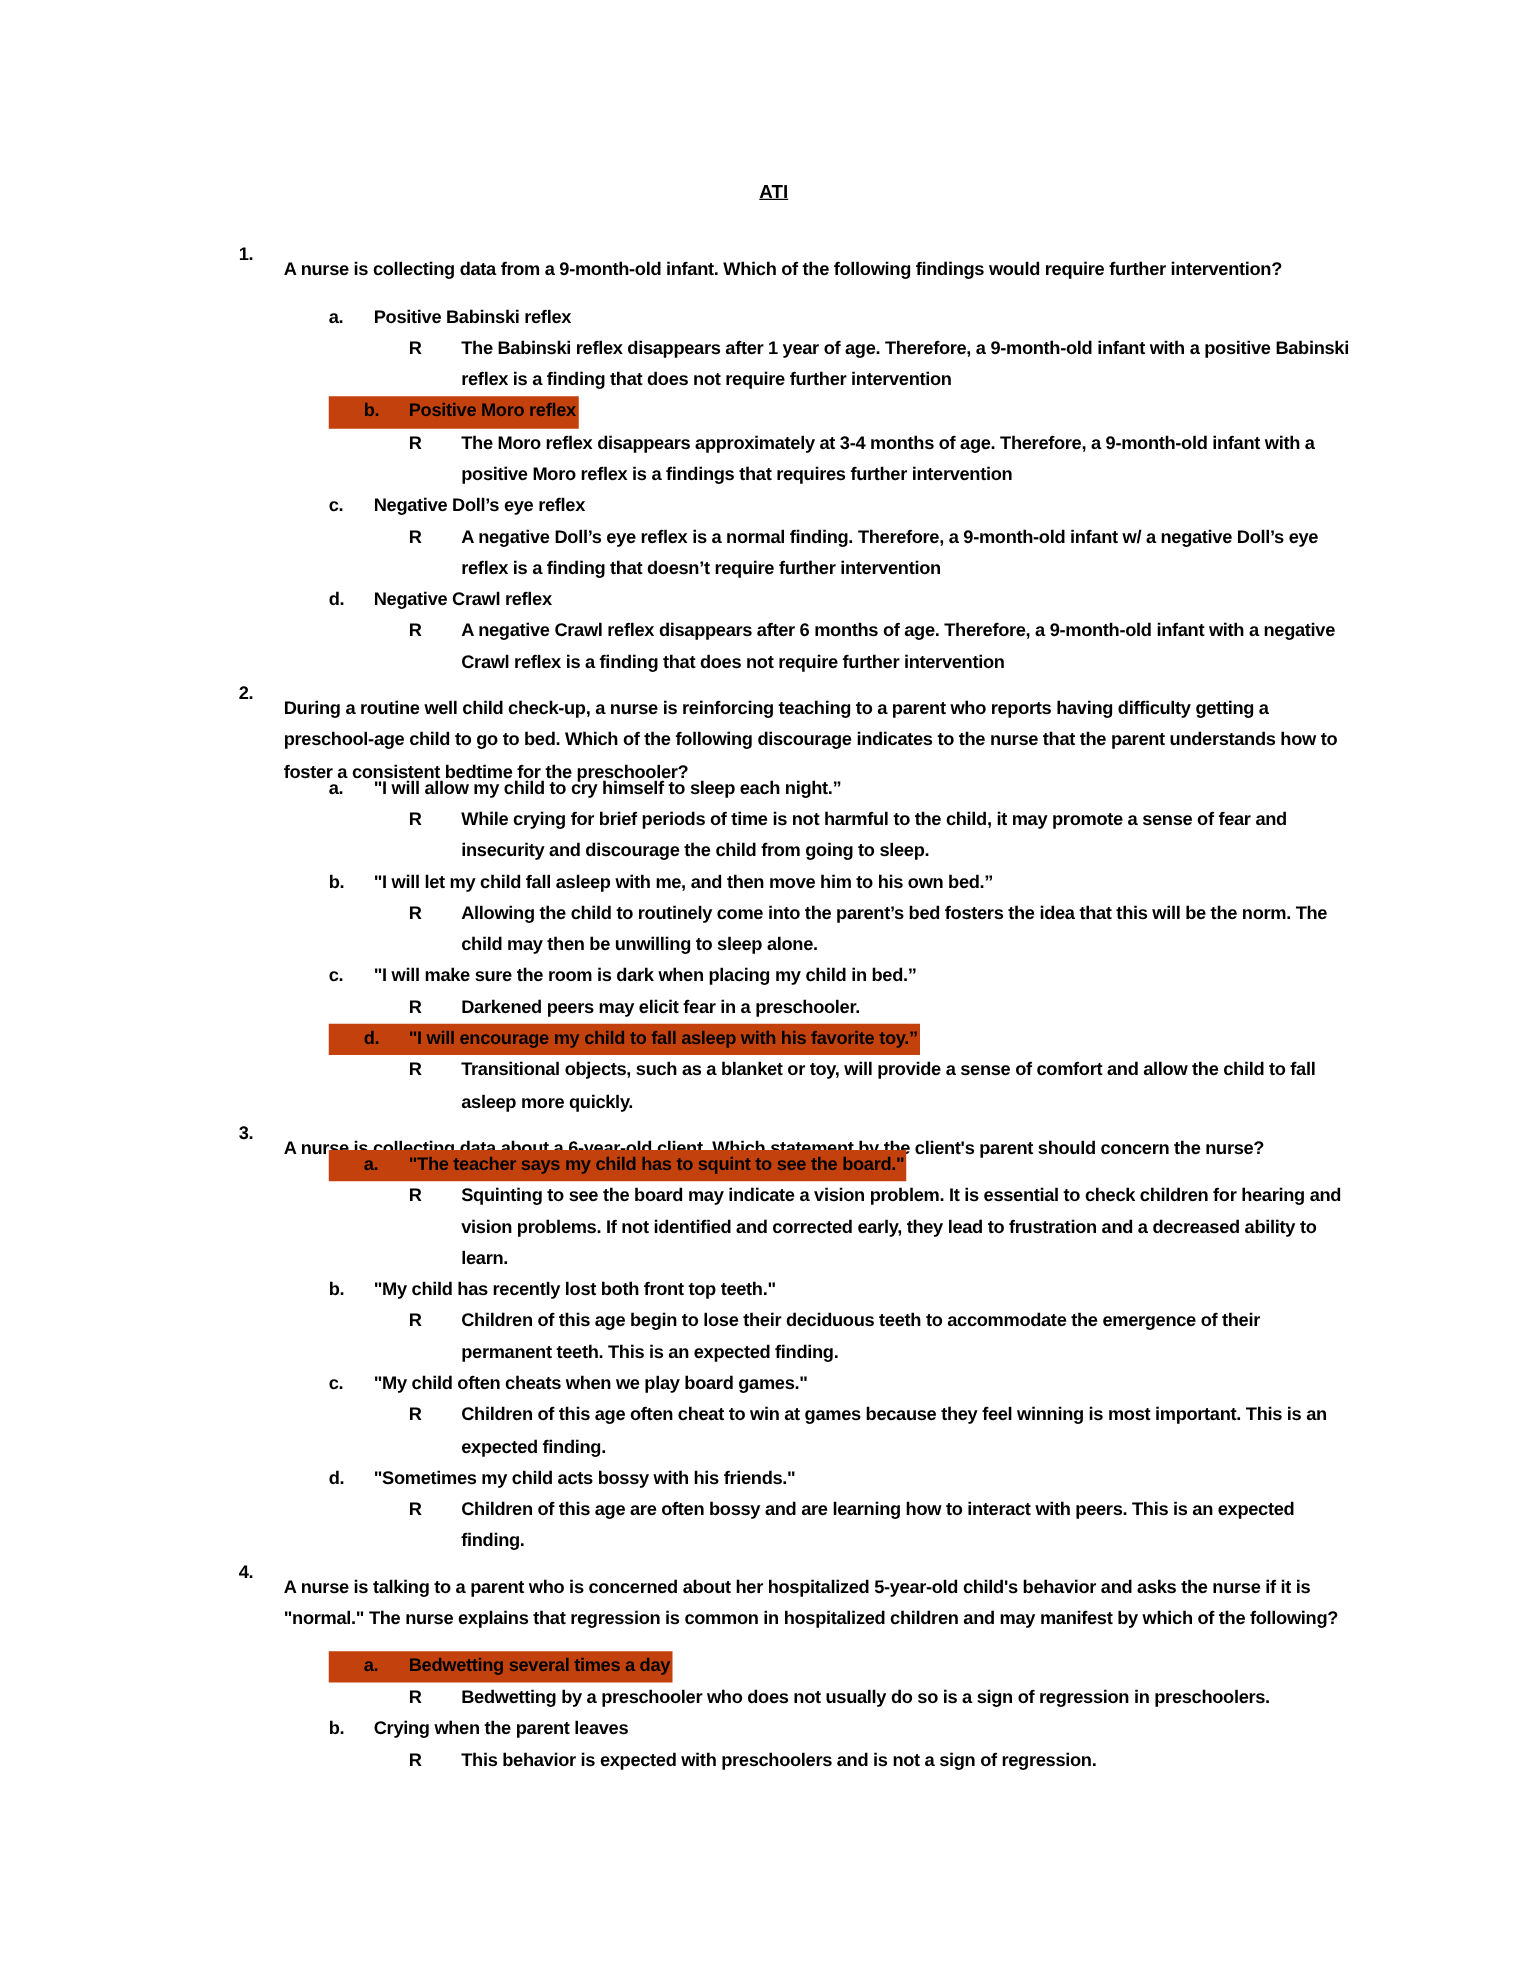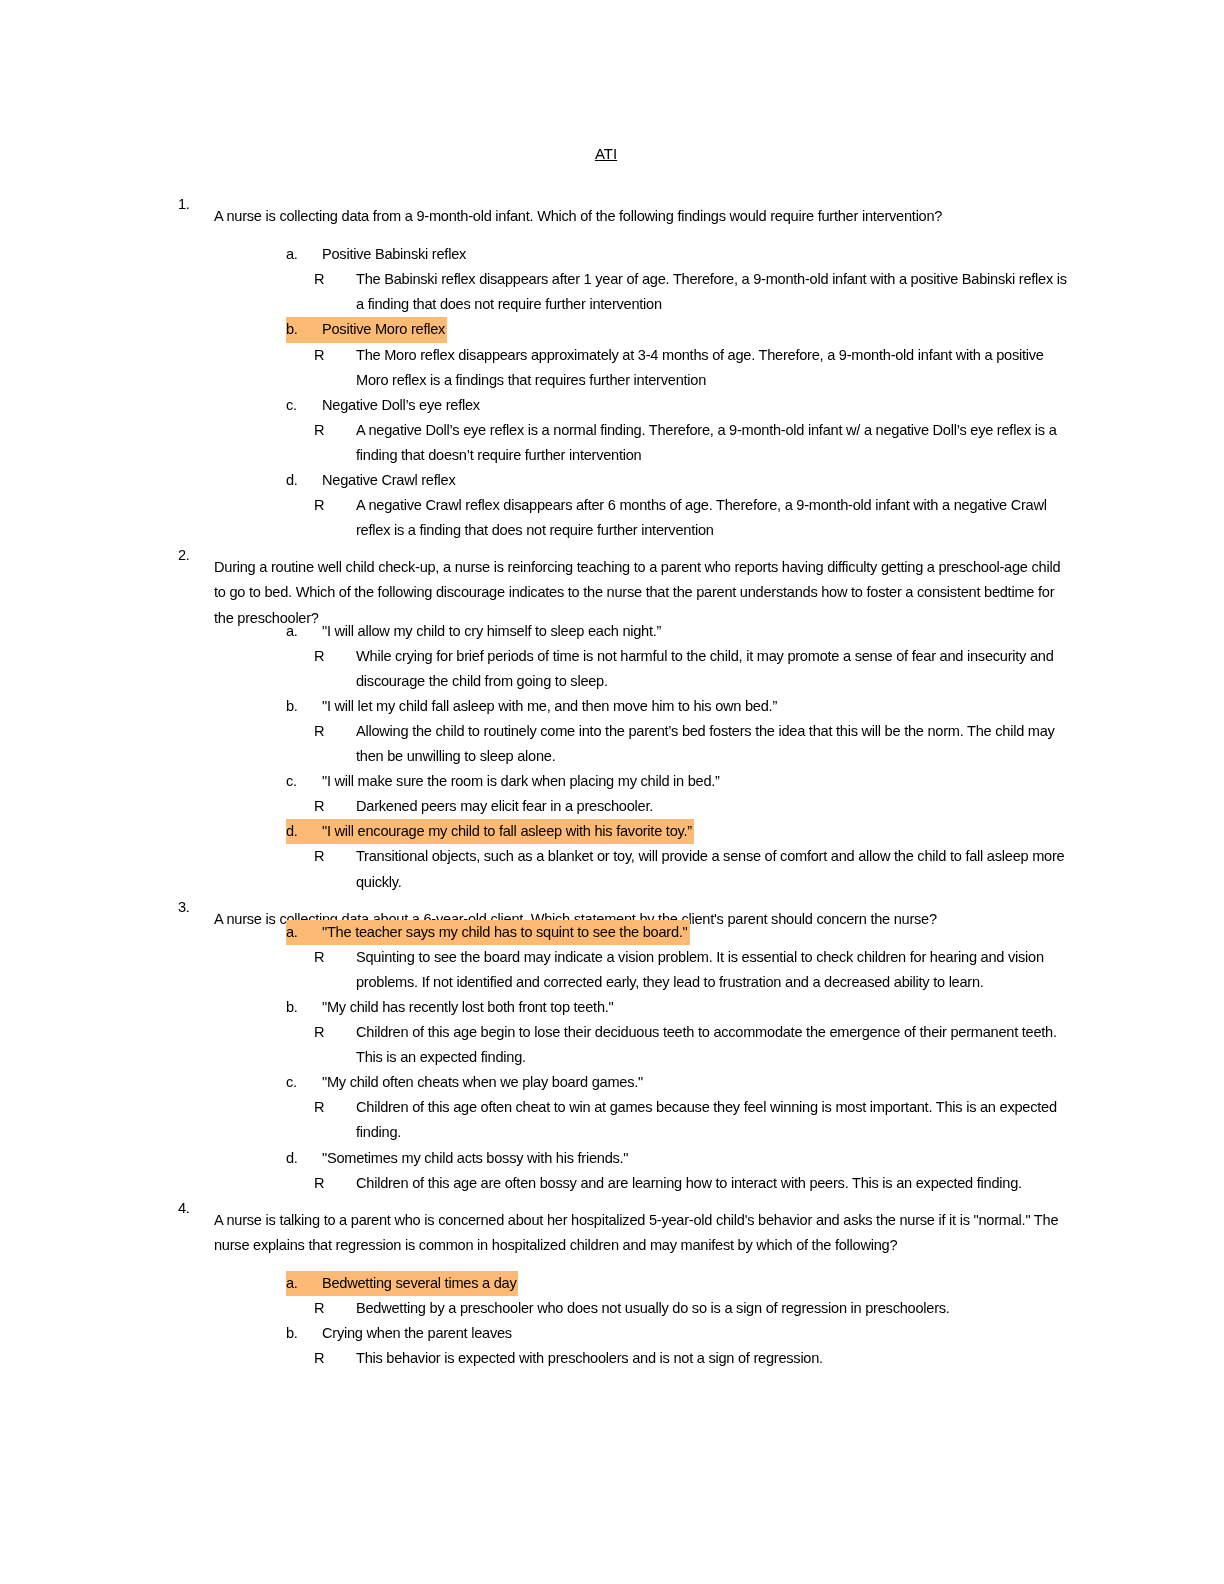--- a/index.html
+++ b/index.html
@@ -9,7 +9,7 @@
       color: #000000;
     }
     .page {
-      position: absolute; left: 0; top: 0; width: 1207px; height: 1584px;
+      position: absolute; left: 13px; top: 0; width: 1207px; height: 1584px; font-weight: bold;
     }
     .title {
       position: absolute; top: 143px; left: 0; width: 1212px; text-align: center;

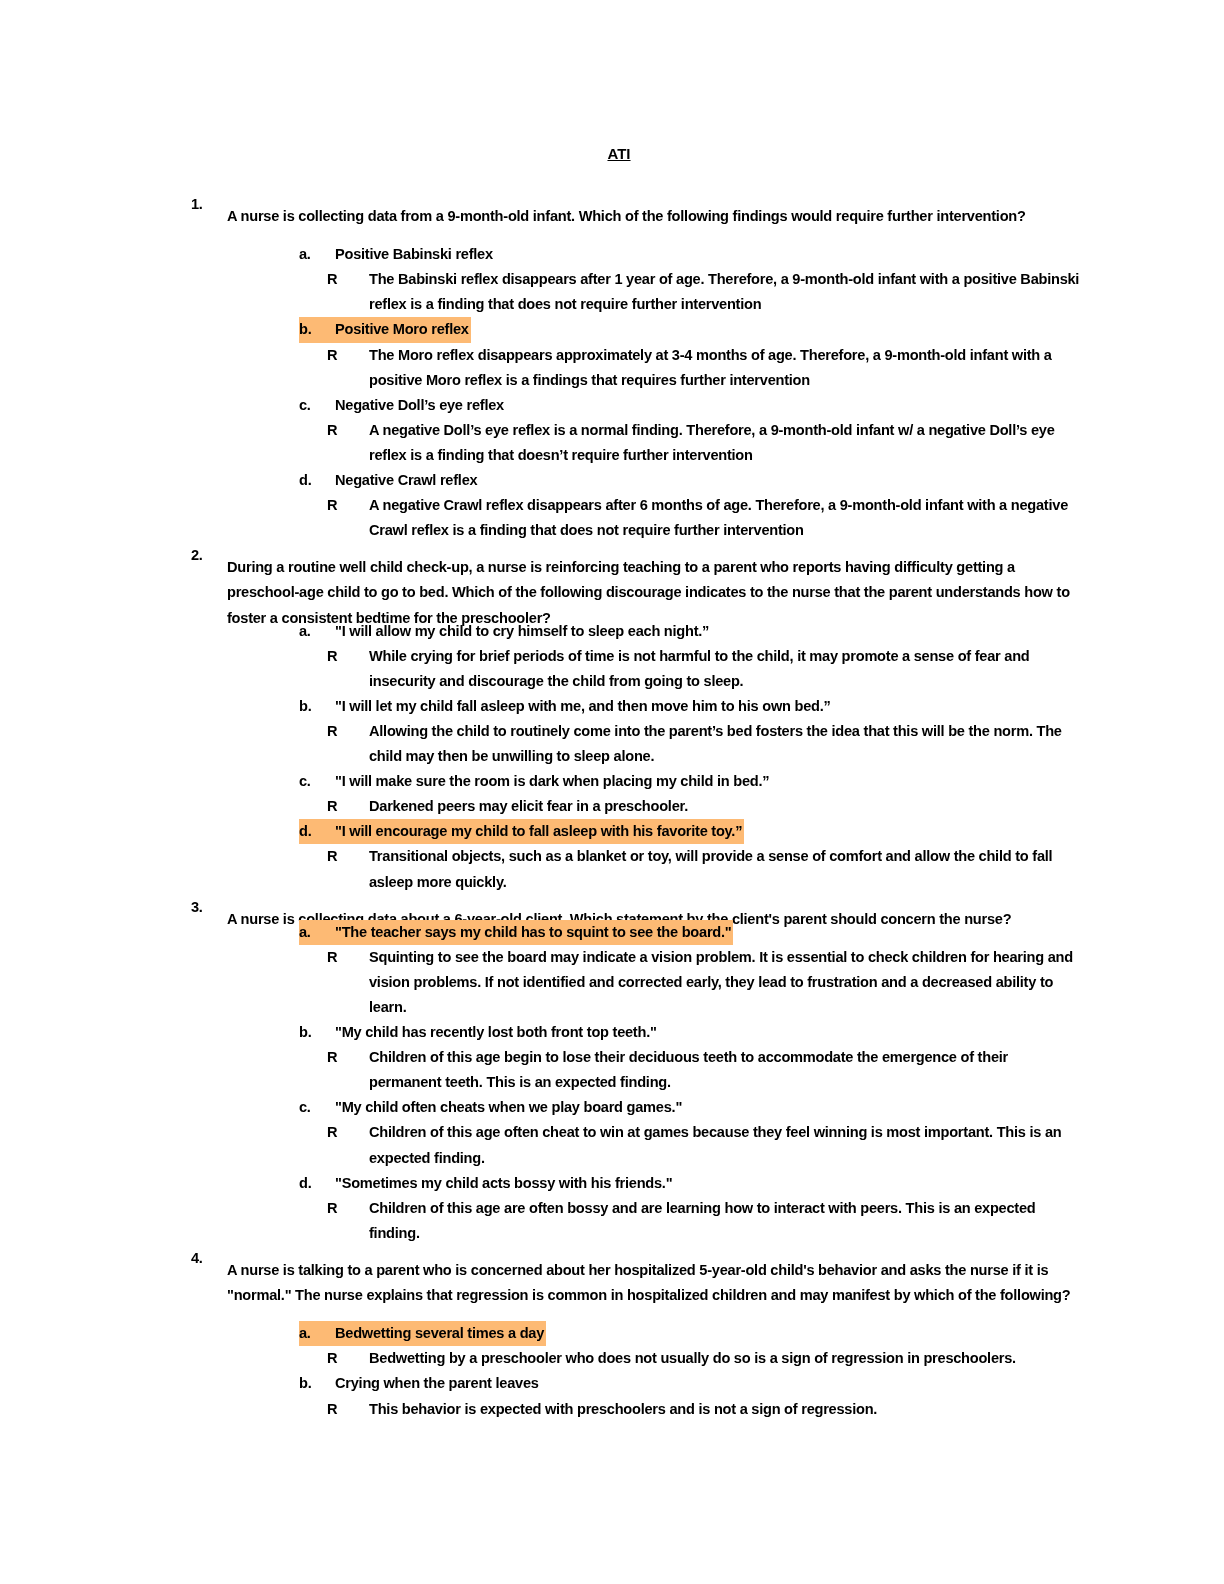--- a/index.html
+++ b/index.html
@@ -23,7 +23,7 @@
     .q-num { position: absolute; left: 0; }
     .q-text { position: absolute; left: 36px; white-space: normal; width: 860px; line-height: 25.1px; margin-top: 12px; }
     .question { position: relative; }
-    .opt { position: relative; height: 25.1px; line-height: 25.1px; white-space: nowrap; margin-left: 108px; }
+    .opt { position: relative; height: 25.1px; line-height: 25.1px; white-space: nowrap; margin-left: 72px; }
     .opt .hl { display: inline-block; padding-right: 2px; }
     .opt.correct .hl { background: #fdba74; }
     .opt-letter { display: inline-block; width: 36px; }

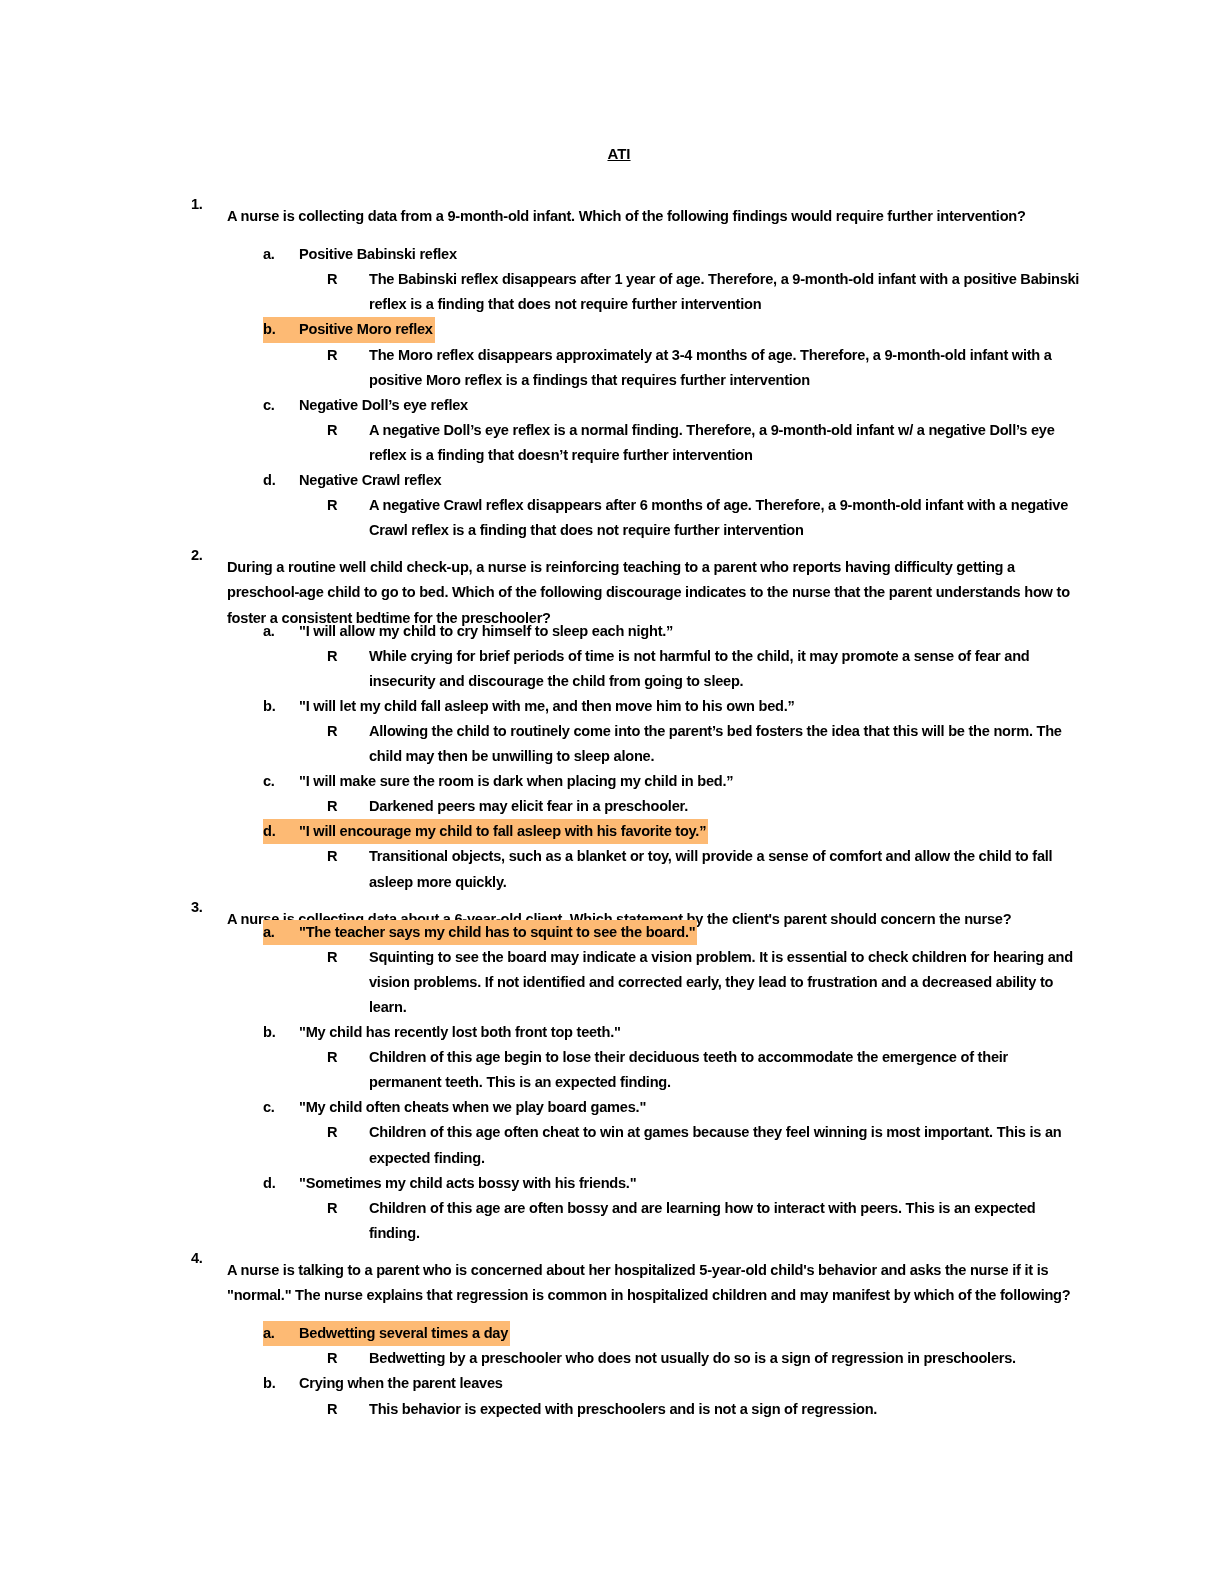--- a/index.html
+++ b/index.html
@@ -25,7 +25,7 @@
     .question { position: relative; }
     .opt { position: relative; height: 25.1px; line-height: 25.1px; white-space: nowrap; margin-left: 72px; }
     .opt .hl { display: inline-block; padding-right: 2px; }
-    .opt.correct .hl { background: #fdba74; }
+    .opt.correct .hl { background: #c2410c; padding-left: 28px; }
     .opt-letter { display: inline-block; width: 36px; }
     .rat { position: relative; margin-left: 136px; line-height: 25.1px; }
     .rat-r { position: absolute; left: 0; top: 0; }

